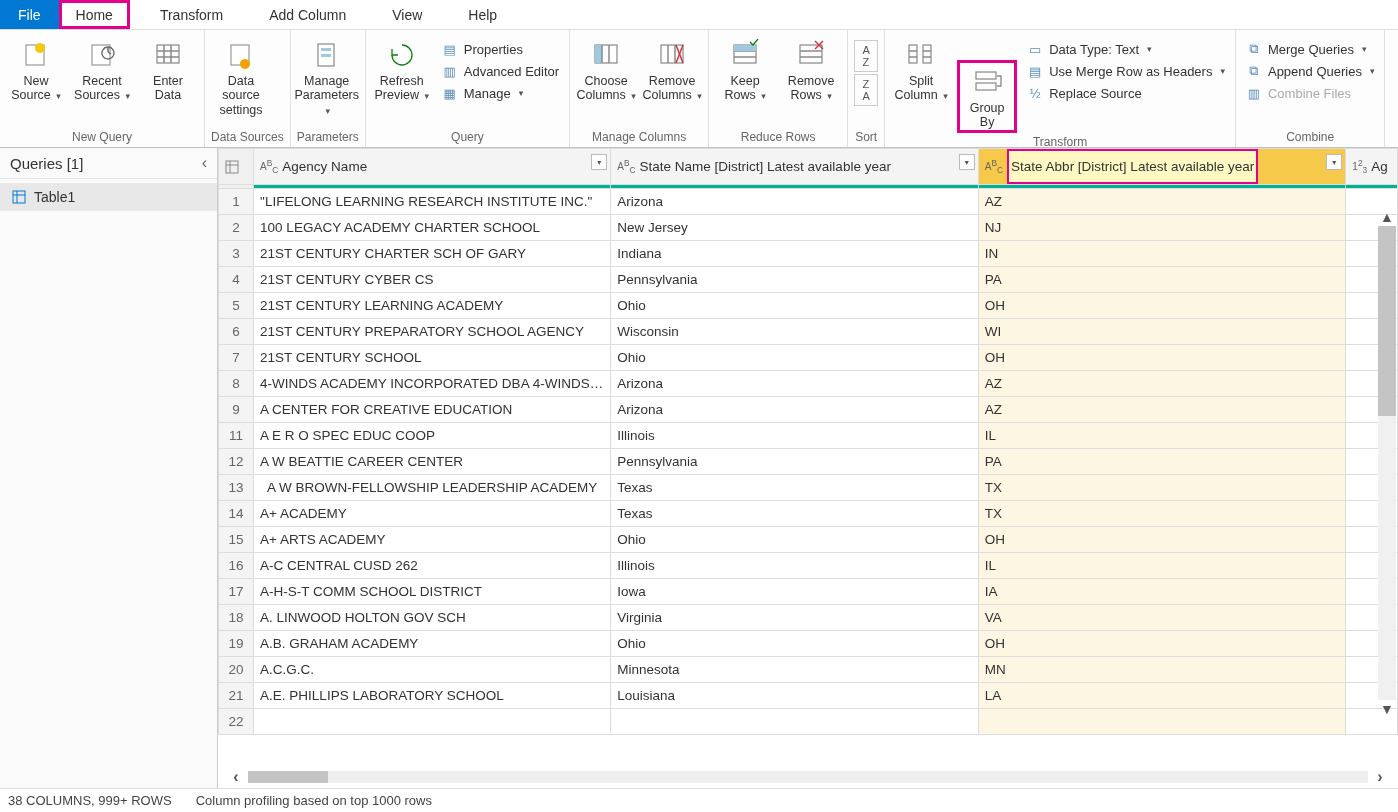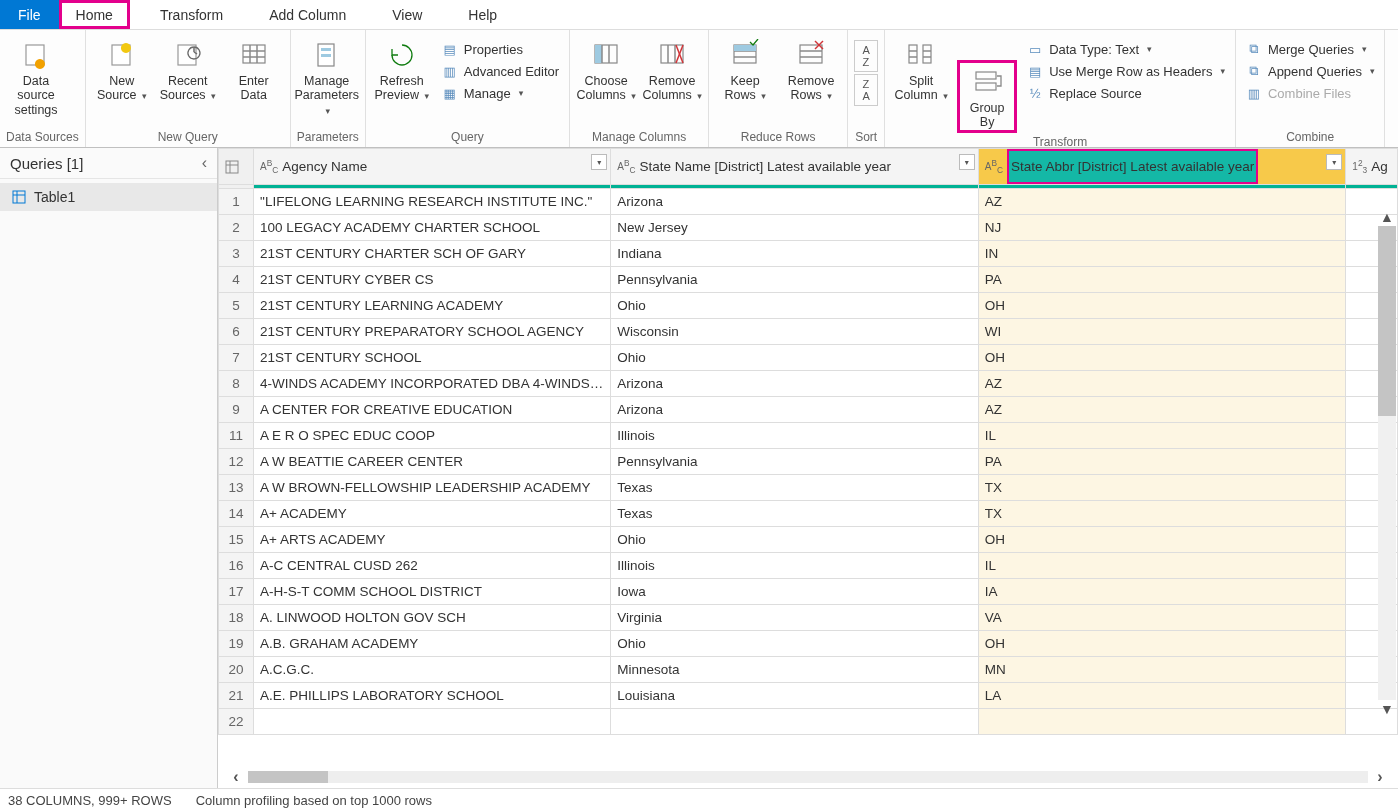--- a/index.html
+++ b/index.html
@@ -83,25 +83,6 @@
             <svg width="32" height="32" viewBox="0 0 32 32">
               <g>
                 <rect x="6" y="6" width="18" height="20" fill="#fff" stroke="#999" stroke-width="1.2"></rect>
-                <path d="M20 20 a5 5 0 1 1 -0.1 0" fill="#f2a100"></path>
-              </g>
-            </svg>
-          </div>
-          <div>
-            <div>Data source</div>
-            <div>settings</div>
-          </div>
-        </div>
-      </div>
-      <div class="ribbon-group-label">Data Sources</div>
-    </div>
-    <div class="ribbon-group">
-      <div class="ribbon-group-body">
-        <div class="rbtn">
-          <div class="icon">
-            <svg width="32" height="32" viewBox="0 0 32 32">
-              <g>
-                <rect x="6" y="6" width="18" height="20" fill="#fff" stroke="#999" stroke-width="1.2"></rect>
                 <path d="M20 4 A5 5 0 1 1 19.9 4" fill="#f2c811"></path>
               </g>
             </svg>
@@ -146,6 +127,25 @@
         </div>
       </div>
       <div class="ribbon-group-label">New Query</div>
+    </div>
+    <div class="ribbon-group">
+      <div class="ribbon-group-body">
+        <div class="rbtn">
+          <div class="icon">
+            <svg width="32" height="32" viewBox="0 0 32 32">
+              <g>
+                <rect x="6" y="6" width="18" height="20" fill="#fff" stroke="#999" stroke-width="1.2"></rect>
+                <path d="M20 20 a5 5 0 1 1 -0.1 0" fill="#f2a100"></path>
+              </g>
+            </svg>
+          </div>
+          <div>
+            <div>Data source</div>
+            <div>settings</div>
+          </div>
+        </div>
+      </div>
+      <div class="ribbon-group-label">Data Sources</div>
     </div>
     <div class="ribbon-group">
       <div class="ribbon-group-body">

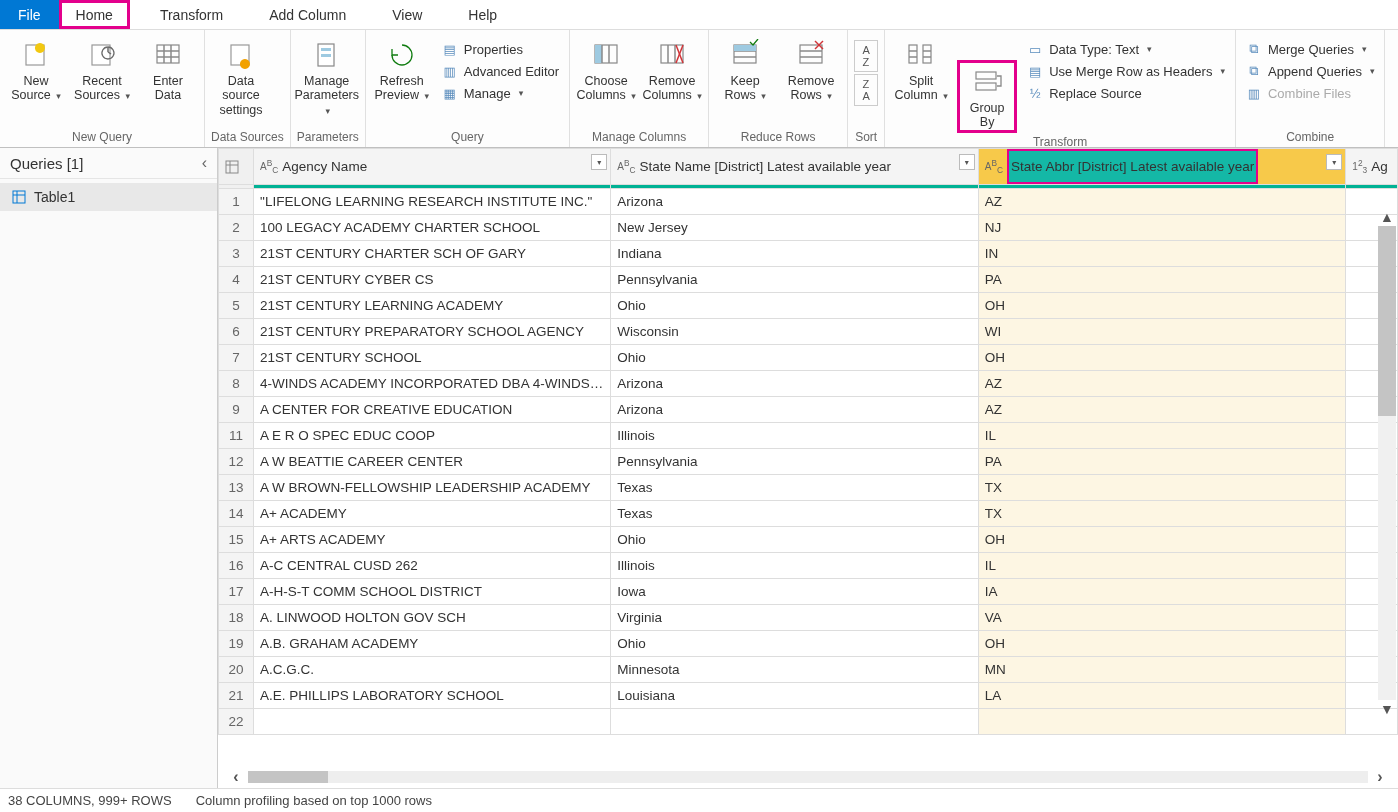--- a/index.html
+++ b/index.html
@@ -414,7 +414,7 @@
                 <div style="position: relative;">
                   <div class="colhead">
                     <span class="type-icon">A<sup>B</sup><sub>C</sub></span>
-                    <span style="border: 2px solid rgb(227, 0, 140); padding: 8px 2px; background: #14b8a6;">State Abbr [District] Latest available year</span>
+                    <span style="border: 2px solid rgb(227, 0, 140); padding: 8px 2px; background: #fef9c3;">State Abbr [District] Latest available year</span>
                   </div>
                 </div>
               </th>

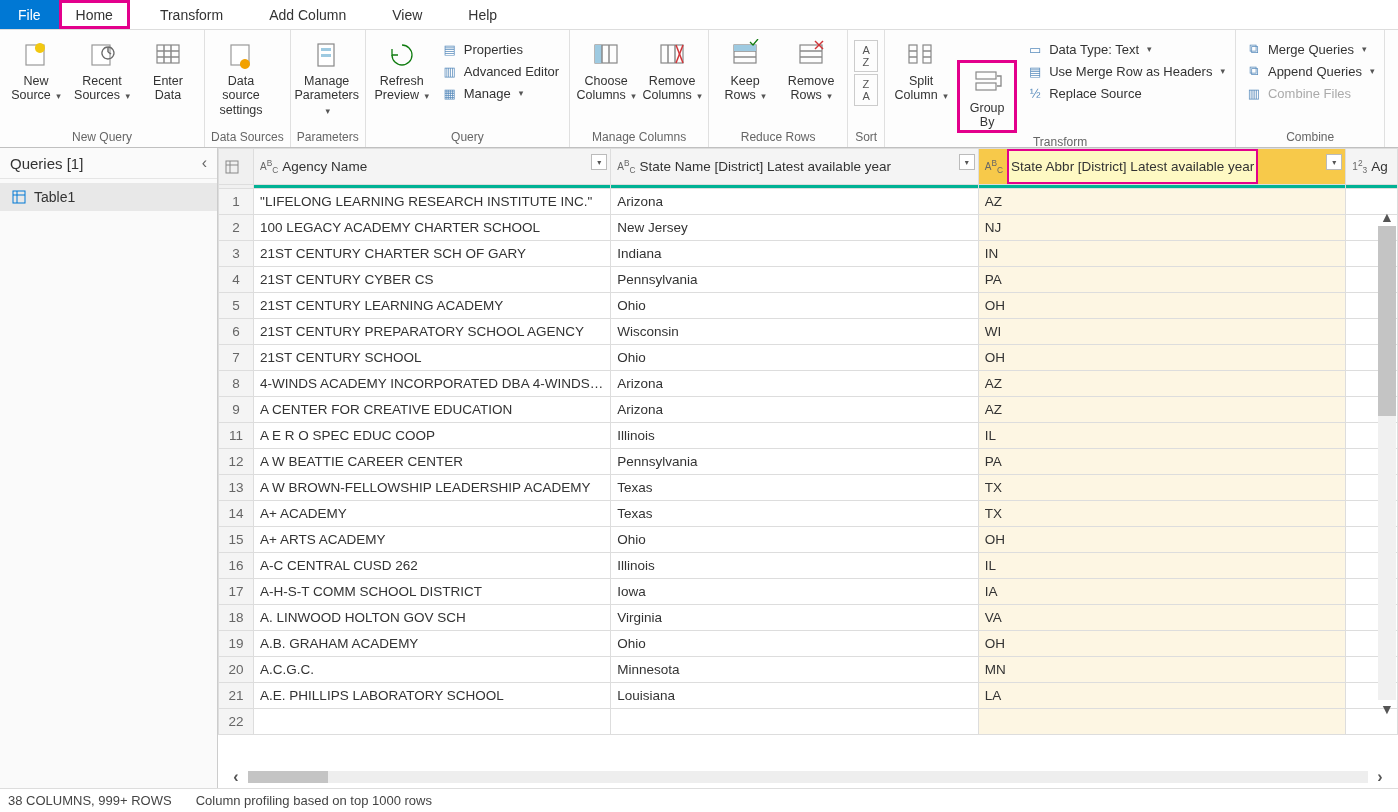--- a/index.html
+++ b/index.html
@@ -523,7 +523,7 @@
             </tr>
             <tr>
               <td class="rownum">13</td>
-              <td style="width: 346px;">A W BROWN-FELLOWSHIP LEADERSHIP ACADEMY</td>
+              <td style="width: 346px; text-align: center;">A W BROWN-FELLOWSHIP LEADERSHIP ACADEMY</td>
               <td style="width: 356px;">Texas</td>
               <td style="width: 356px; background: rgb(253, 246, 227);">TX</td>
               <td style="width: 50px;"></td>

